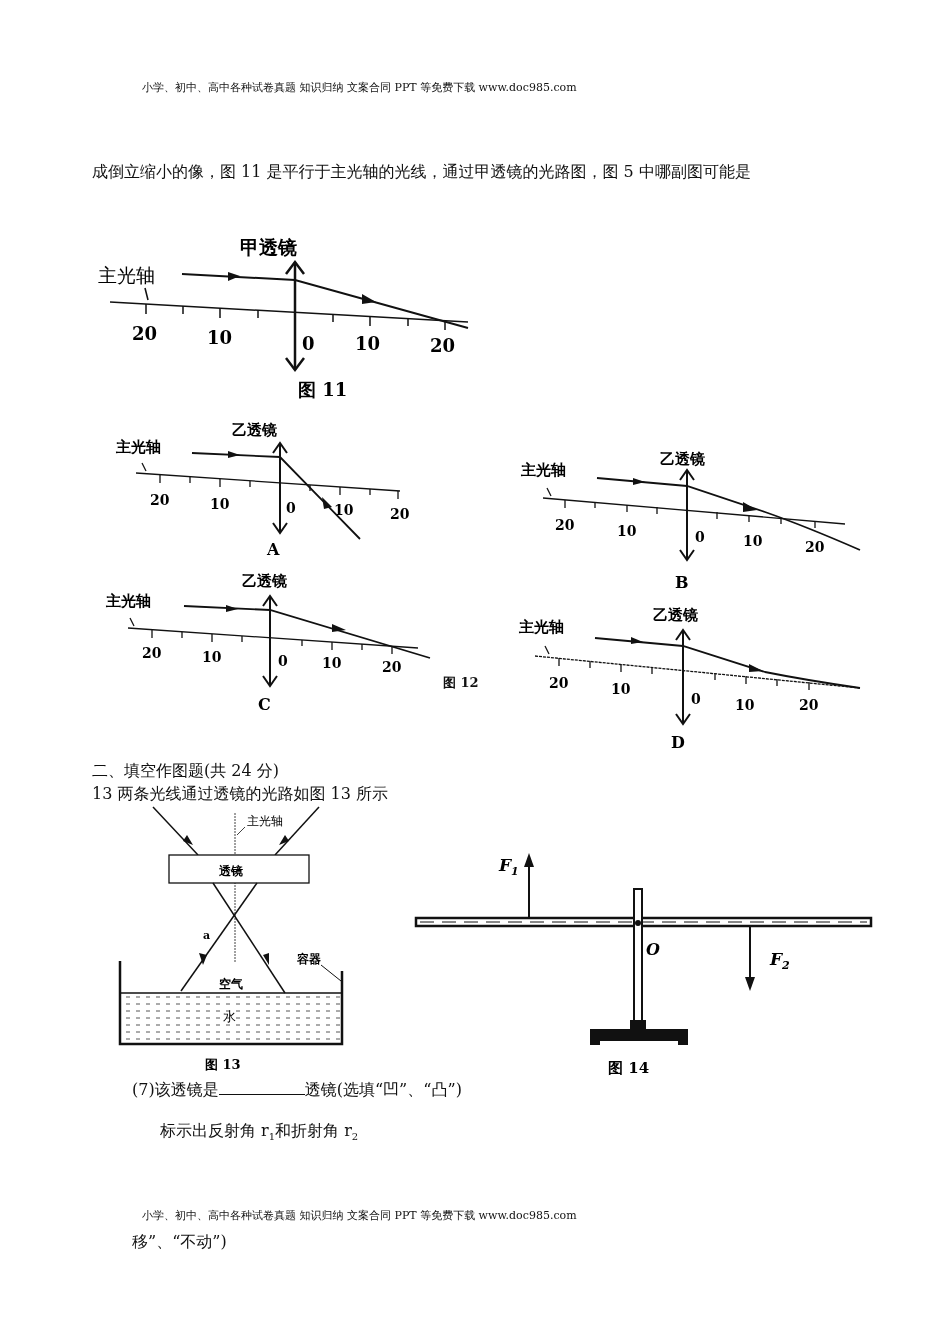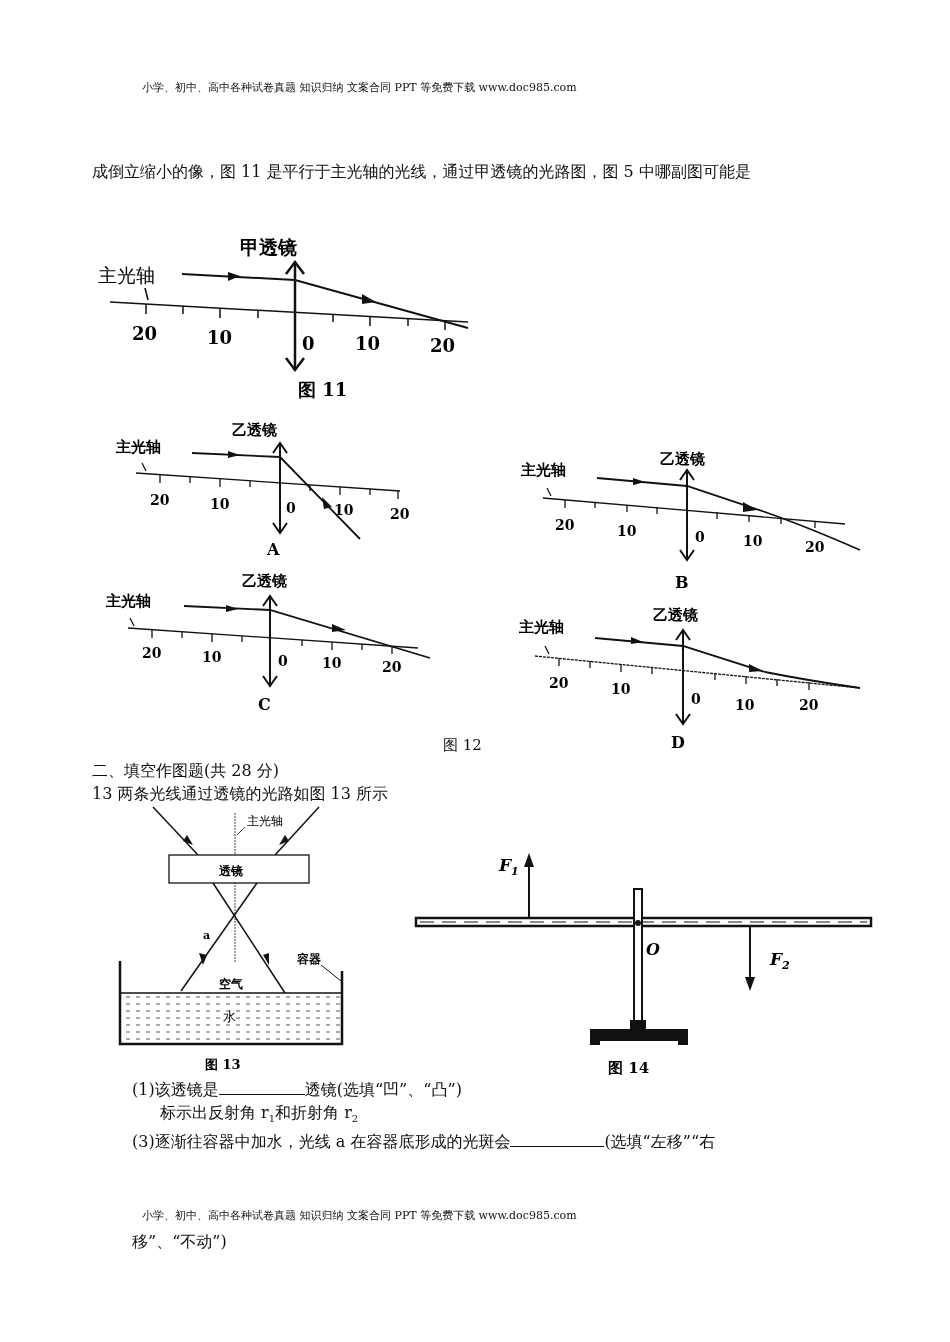--- a/index.html
+++ b/index.html
@@ -144,7 +144,7 @@
   <text x="158" y="142" font-size="16" font-weight="bold">C</text>
 </svg>
 
-<div class="abs" style="left:443px;top:736px;font-size:15px;font-family:'DejaVu Serif',serif;">图 12</div>
+<div class="abs" style="left:443px;top:674px;font-size:13px;font-family:'DejaVu Serif',serif;font-weight:bold;">图 12</div>
 
 <svg class="abs" style="left:505px;top:600px;" width="365" height="155">
   <text x="148" y="20" font-size="15" font-weight="bold" font-family="DejaVu Sans, sans-serif">乙透镜</text>

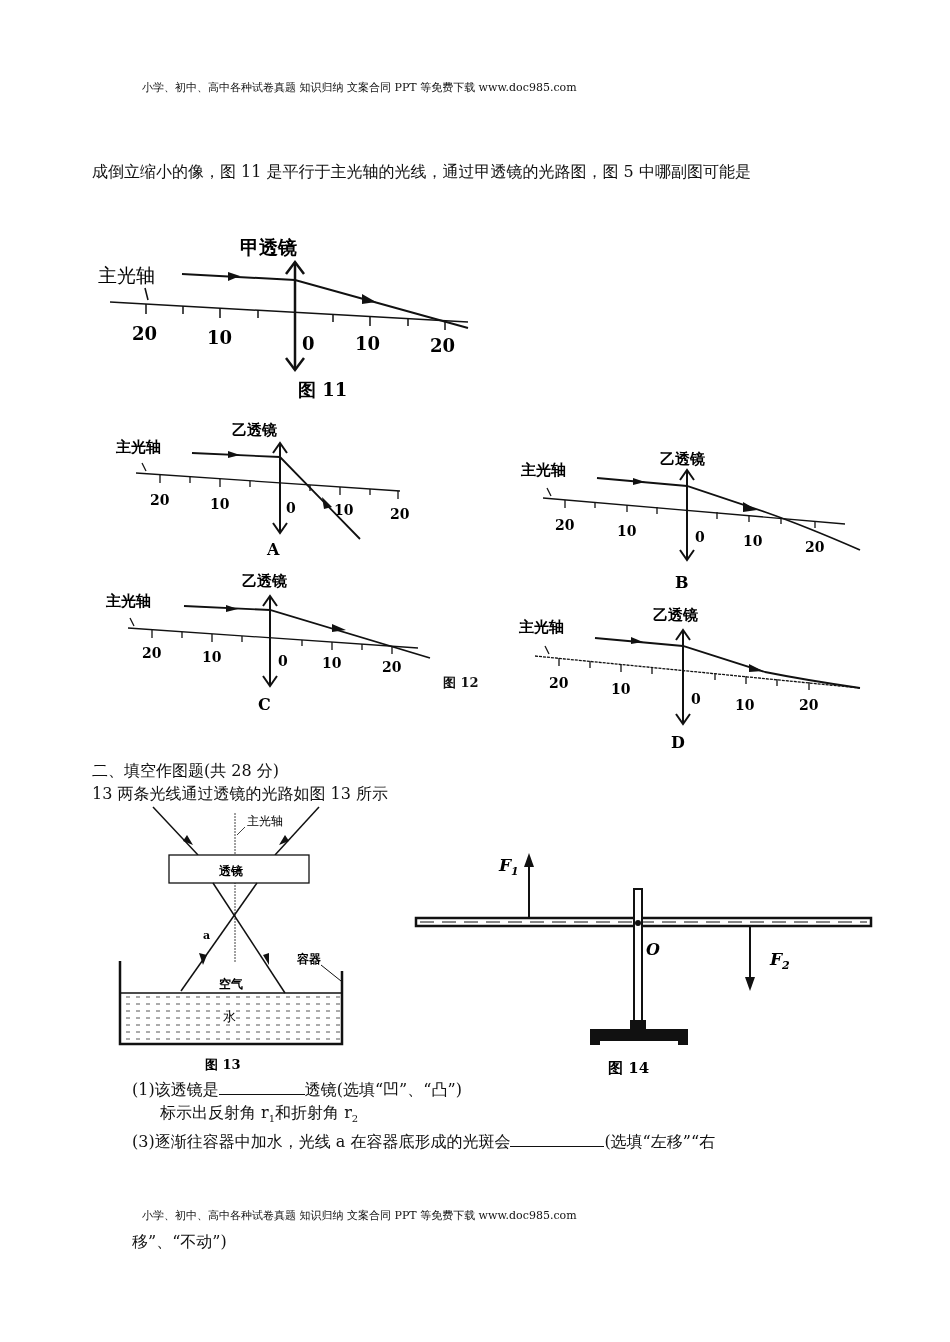--- a/index.html
+++ b/index.html
@@ -175,7 +175,7 @@
   <text x="166" y="148" font-size="16" font-weight="bold">D</text>
 </svg>
 
-<div class="abs q" style="left:92px;top:759px;">二、填空作图题(共 28 分)</div>
+<div class="abs q" style="left:92px;top:759px;">二、填空作图题(共 24 分)</div>
 <div class="abs q" style="left:92px;top:782px;text-align:right;">13 两条光线通过透镜的光路如图 13 所示</div>
 
 <svg class="abs" style="left:105px;top:805px;" width="250" height="270">

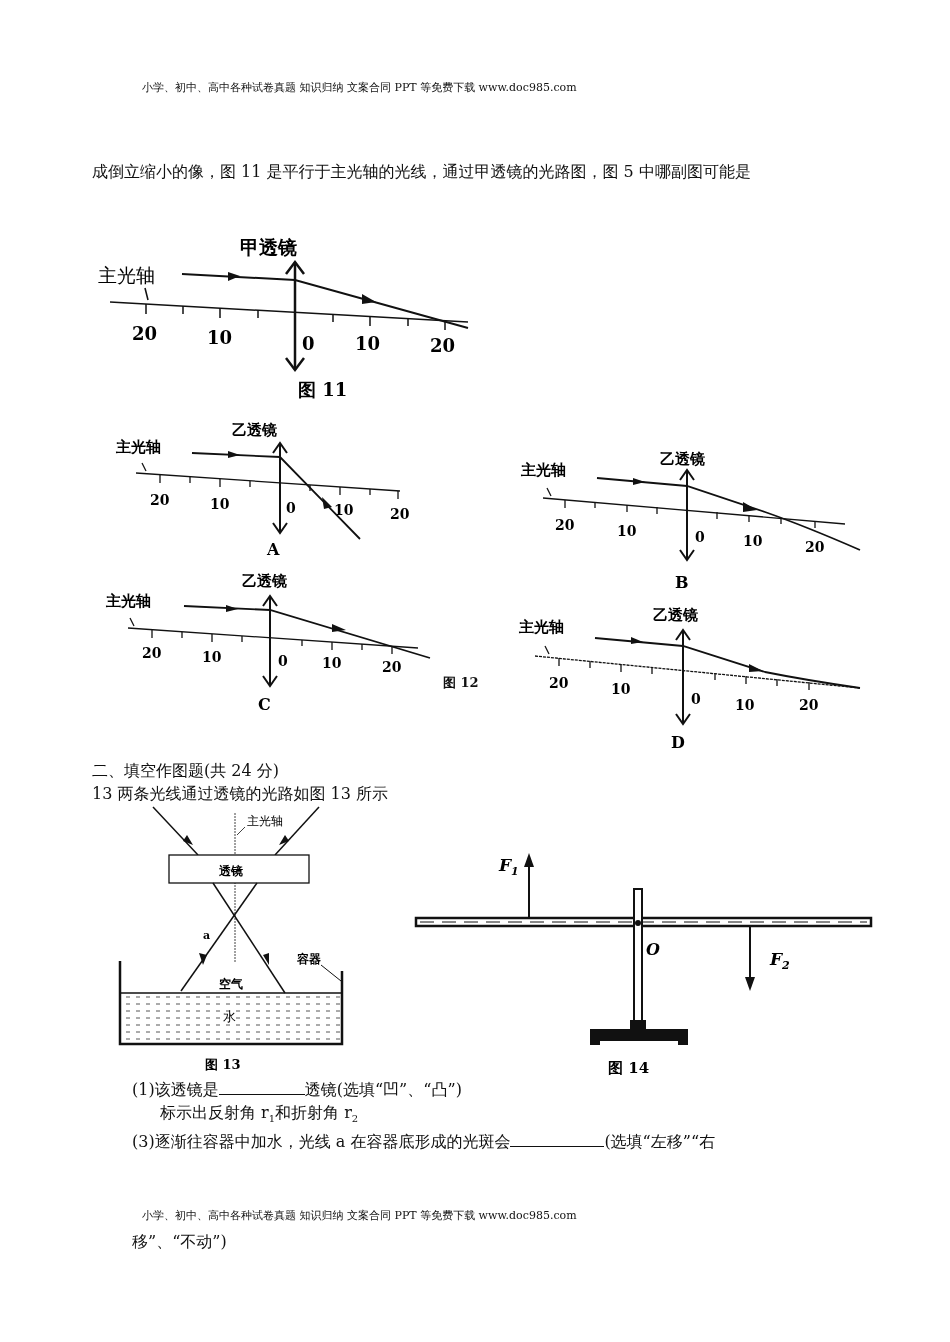--- a/index.html
+++ b/index.html
@@ -240,7 +240,7 @@
 
 <div class="abs q" style="left:132px;top:1078px;width:750px;">
   <div>
-    <span>(1)该透镜是</span><span class="blank" style="width:86px;"></span><span>透镜(选填“凹”、“凸”)</span>
+    <span>(7)该透镜是</span><span class="blank" style="width:86px;"></span><span>透镜(选填“凹”、“凸”)</span>
   </div>
   <div style="padding-left:28px;">
     <span>标示出反射角 r</span><sub style="font-size:10px;">1</sub><span>和折射角 r</span><sub style="font-size:10px;">2</sub>

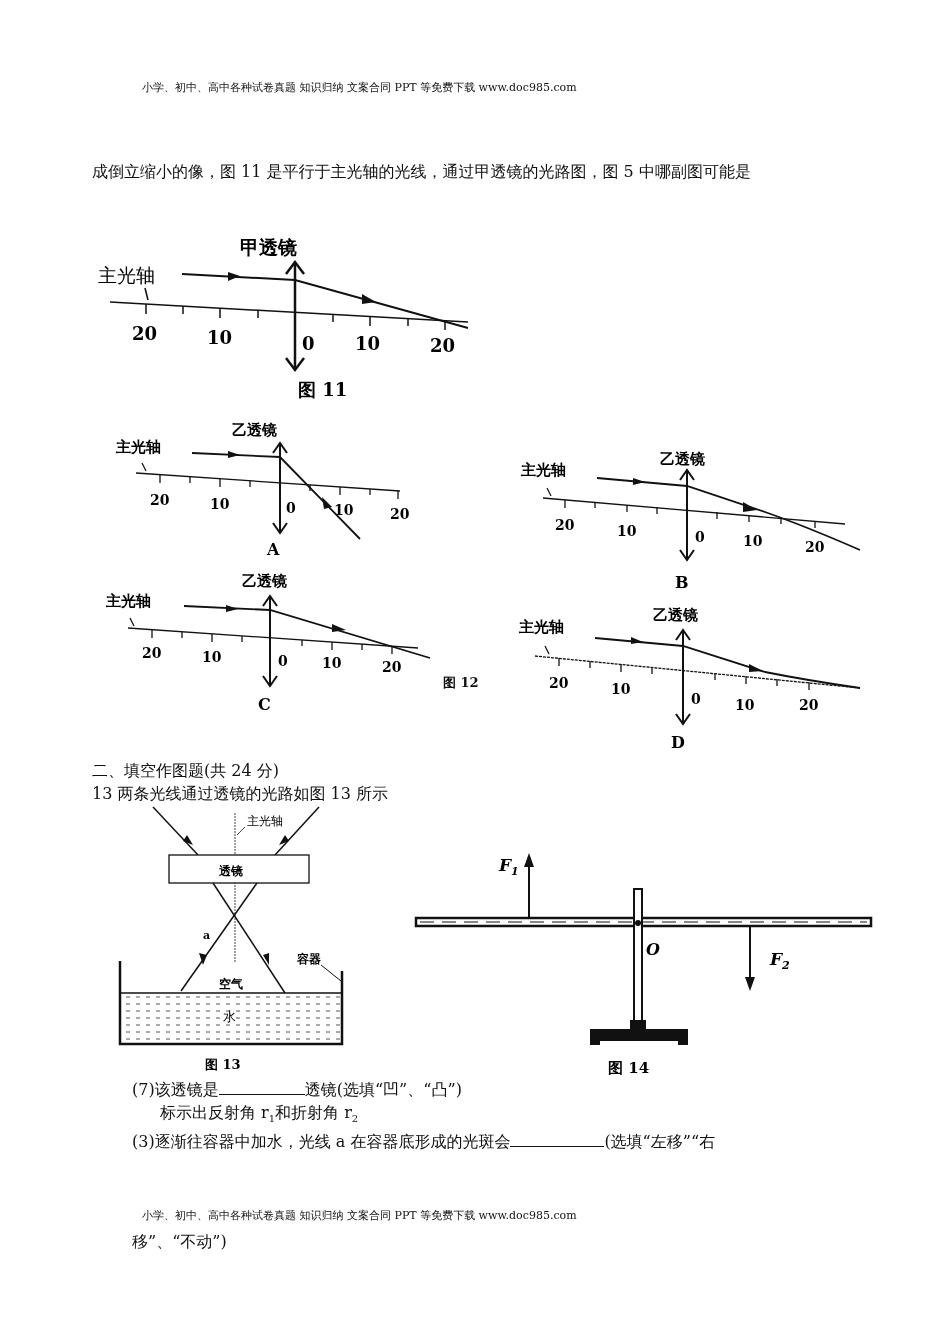--- a/index.html
+++ b/index.html
@@ -242,7 +242,7 @@
   <div>
     <span>(7)该透镜是</span><span class="blank" style="width:86px;"></span><span>透镜(选填“凹”、“凸”)</span>
   </div>
-  <div style="padding-left:28px;">
+  <div style="padding-left:28px;margin-top:18px;">
     <span>标示出反射角 r</span><sub style="font-size:10px;">1</sub><span>和折射角 r</span><sub style="font-size:10px;">2</sub>
   </div>
   <div>

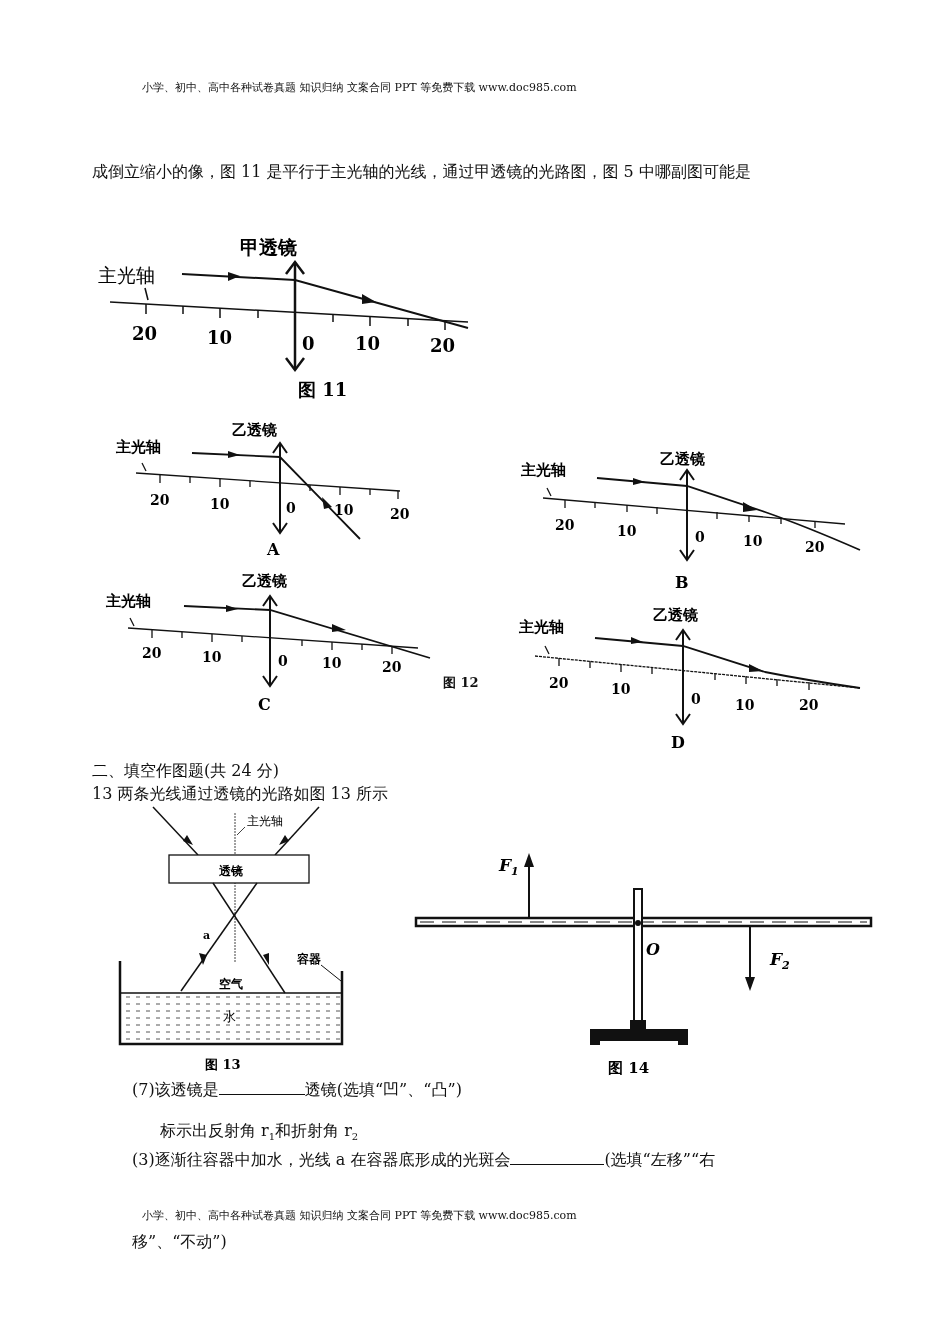--- a/index.html
+++ b/index.html
@@ -245,9 +245,6 @@
   <div style="padding-left:28px;margin-top:18px;">
     <span>标示出反射角 r</span><sub style="font-size:10px;">1</sub><span>和折射角 r</span><sub style="font-size:10px;">2</sub>
   </div>
-  <div>
-    <span>(3)逐渐往容器中加水，光线 a 在容器底形成的光斑会</span><span class="blank" style="width:94px;"></span><span>(选填“左移”“右</span>
-  </div>
 </div>
 <div class="abs q" style="left:132px;top:1230px;">移”、“不动”)</div>
 

